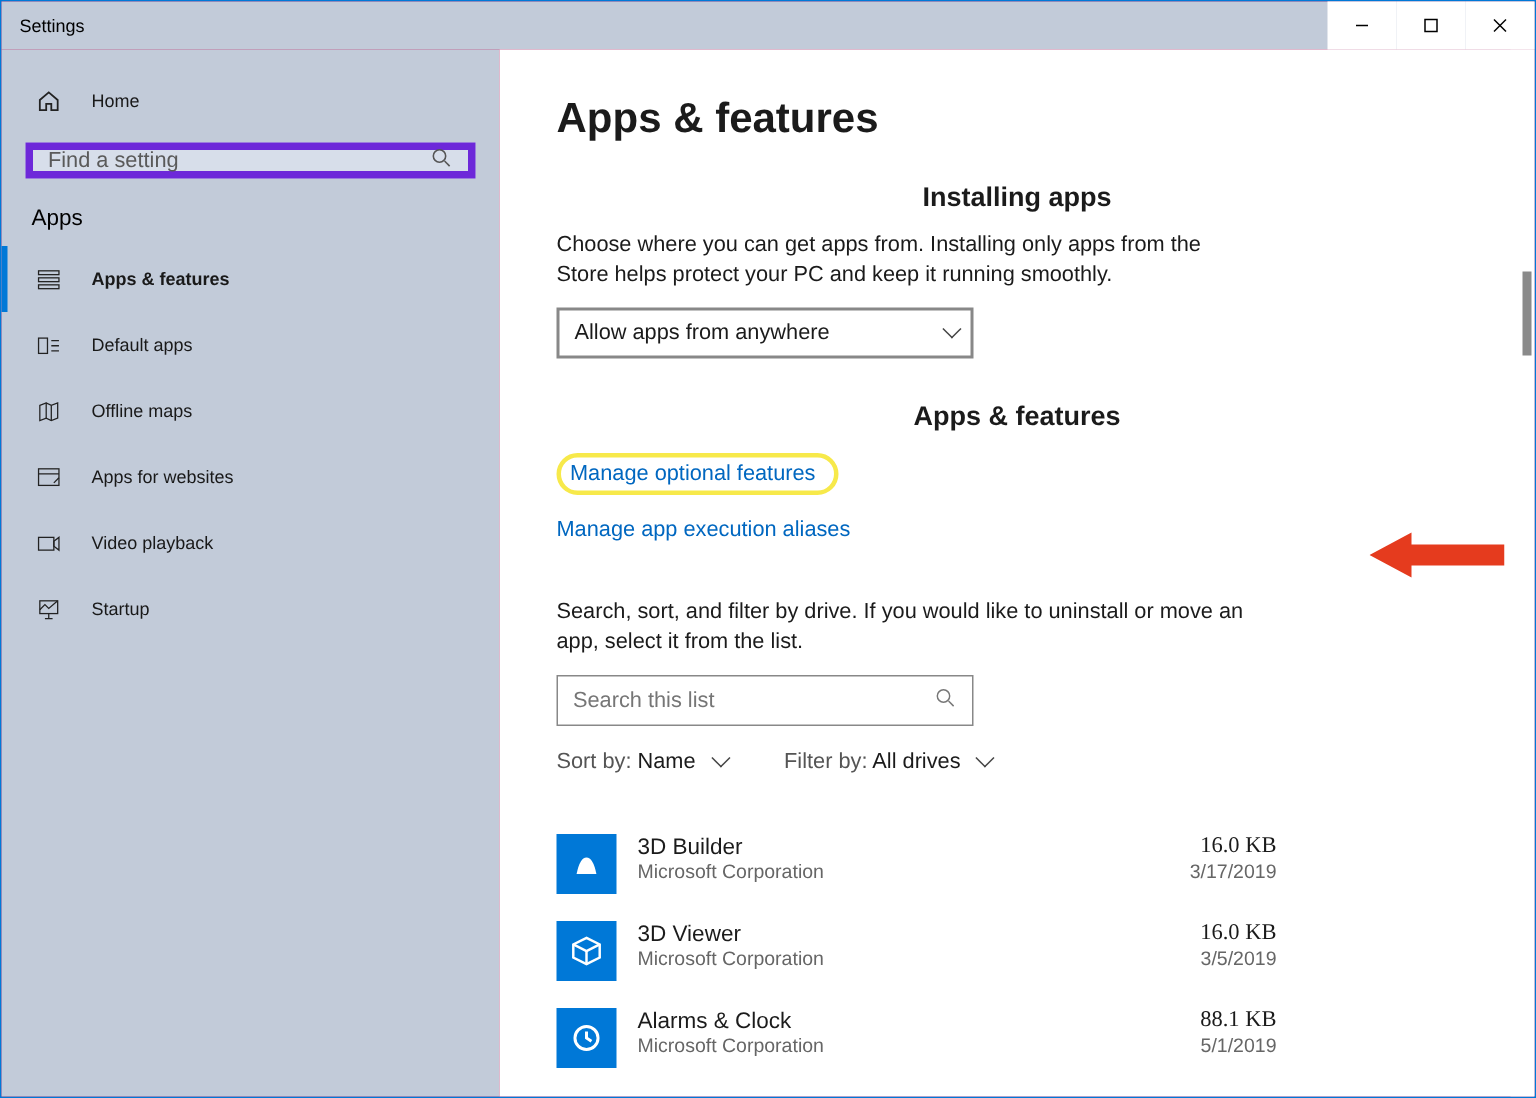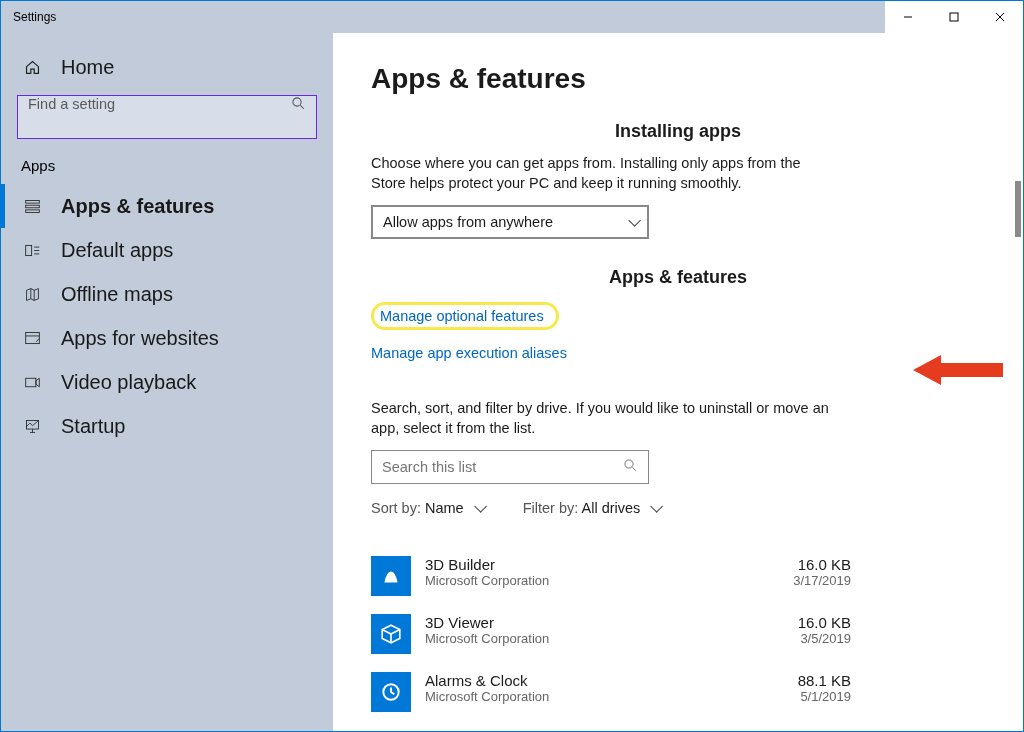--- a/index.html
+++ b/index.html
@@ -24,7 +24,7 @@
   }
   .home-row, .nav-item {
     display: flex; align-items: center; gap: 20px; height: 44px;
-    padding: 0 16px 0 22px; font-size: 20px; color: #191919; cursor: default;
+    padding: 0 16px 0 22px; font-size: 12px; color: #191919; cursor: default;
   }
   .nav-item { margin-left: 0; }
   .nav-item .icon, .home-row .icon { width: 18px; display:flex; align-items:center; justify-content:center; }

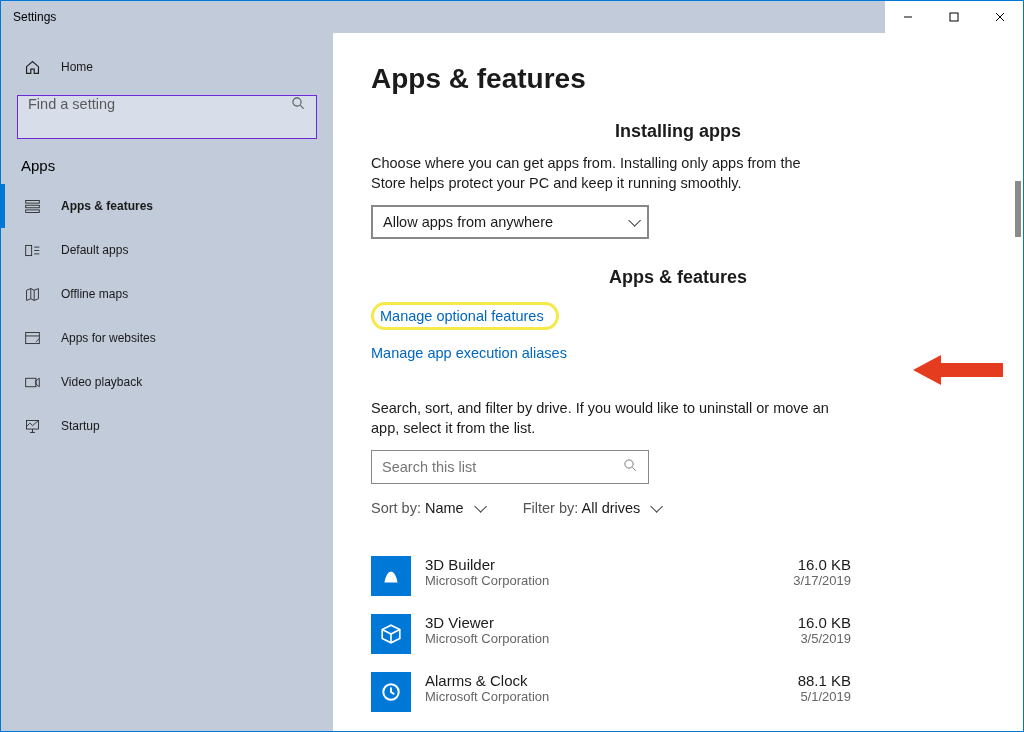--- a/index.html
+++ b/index.html
@@ -31,8 +31,8 @@
   .nav-item.active { border-left: 4px solid #0078d7; padding-left: 18px; background: rgba(255,255,255,0.0);}
   .nav-item.active .label, .category-header { font-weight: 600; }
   .searchbox {
-    margin: 6px 16px 14px 16px; height: 44px; border: 1px solid #6d28d9;
-    background: #d7deea; display: flex; justify-content: space-between;
+    margin: 6px 16px 14px 16px; height: 24px; border: 5px solid #6d28d9;
+    background: #d7deea; display: flex; align-items: center; justify-content: space-between;
     padding: 0 10px; font-size: 14.5px; color: #5a5a5a;
   }
   .category-header { padding: 4px 16px 10px 20px; font-size: 15px; font-weight: 400; color: #000; }

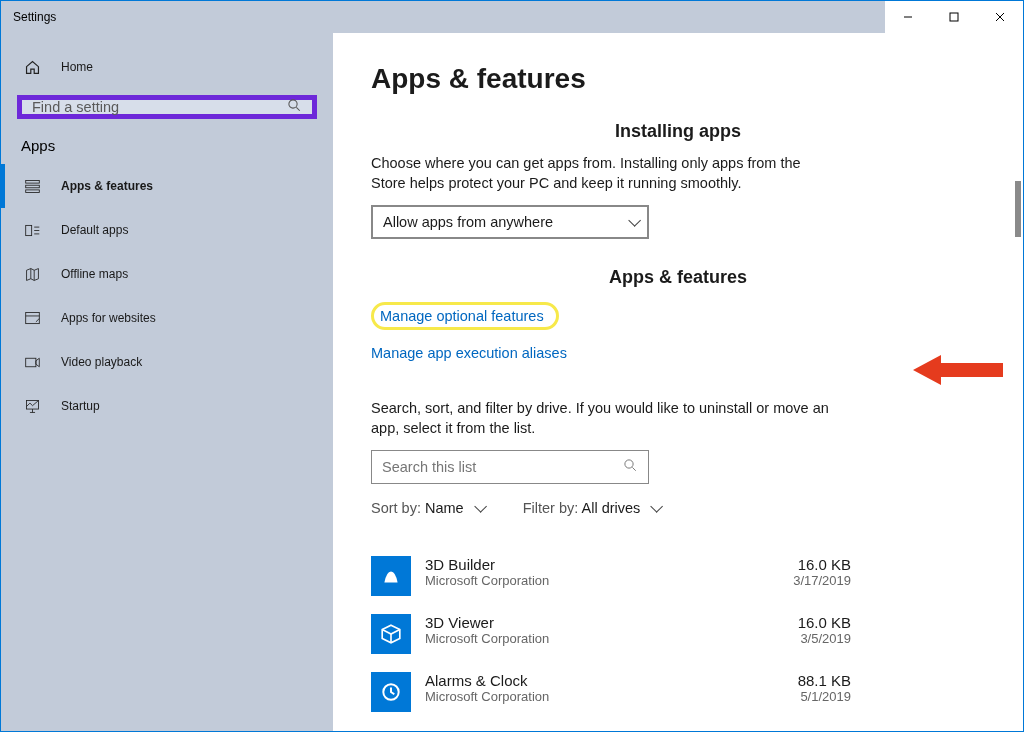--- a/index.html
+++ b/index.html
@@ -76,7 +76,7 @@
   .app-name { font-size: 15px; color:#1b1b1b; }
   .app-pub  { font-size: 13px; color:#666; }
   .app-meta { text-align: right; }
-  .app-size { font-size: 15px; color:#1b1b1b; }
+  .app-size { font-size: 15px; color:#1b1b1b;font-family:Liberation Serif, serif; }
   .app-date { font-size: 13px; color:#666; }
   .chev::after { content:""; display:inline-block; width:8px;height:8px;border-right:1.5px solid #444;border-bottom:1.5px solid #444; transform:rotate(45deg) translateY(-3px); margin-left:6px;}
 </style>

